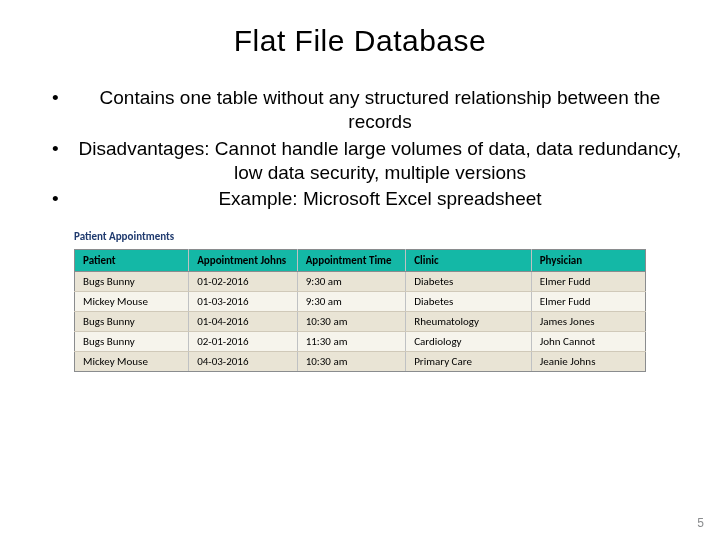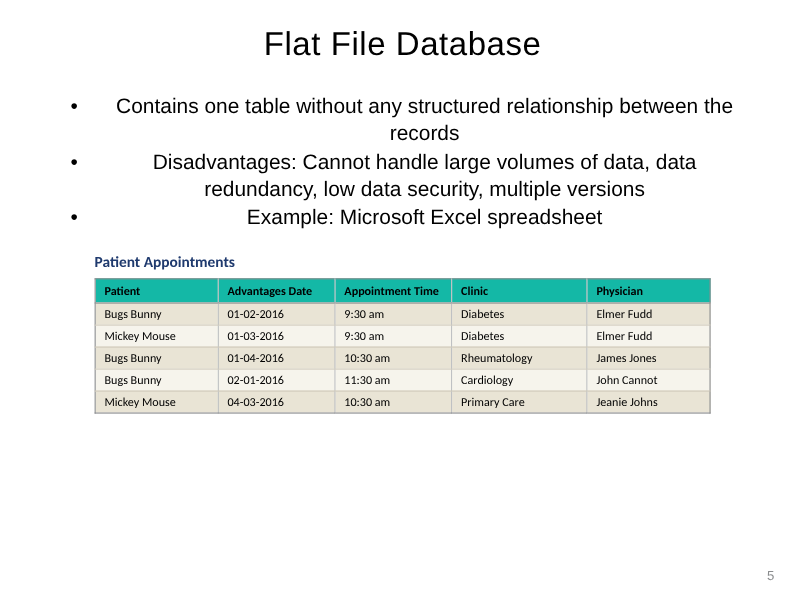--- a/index.html
+++ b/index.html
@@ -12,7 +12,7 @@
     overflow: hidden;
   }
   .slide {
-    padding: 24px 36px 20px 48px;
+    padding: 24px 36px 20px 36px;
     width: 100%;
     height: 100%;
   }

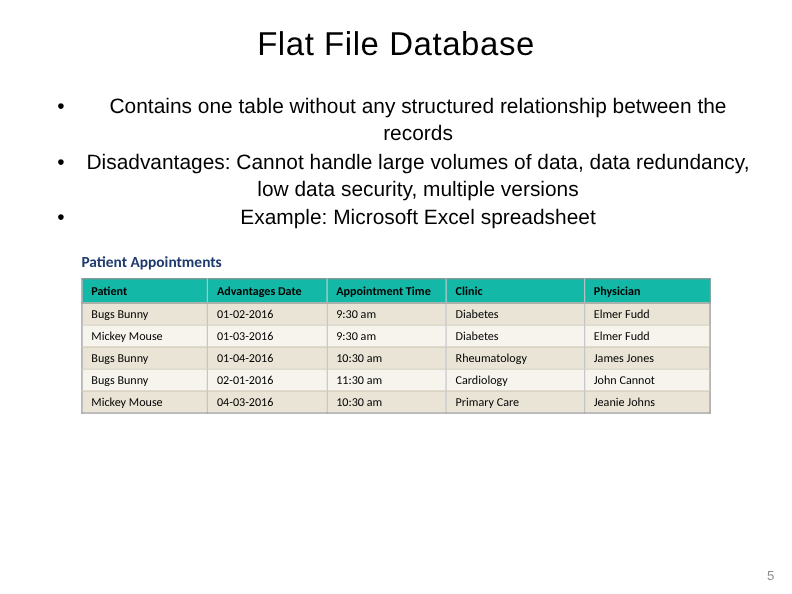--- a/index.html
+++ b/index.html
@@ -53,7 +53,7 @@
   }
   .table-title {
     font-family: "Calibri", Arial, sans-serif;
-    font-size: 14px;
+    font-size: 11px;
     font-weight: 700;
     color: #1f3a6e;
     margin-bottom: 6px;

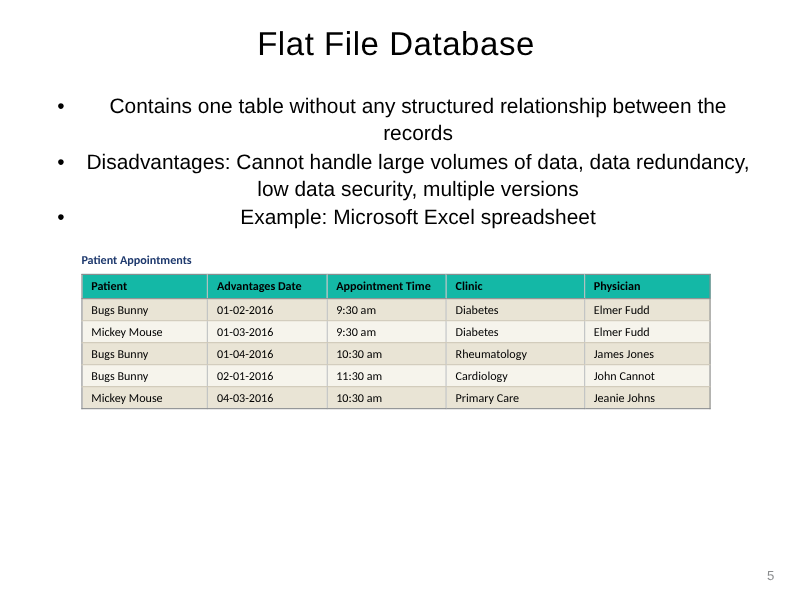--- a/index.html
+++ b/index.html
@@ -120,7 +120,7 @@
       <thead>
         <tr>
           <th class="col-patient">Patient</th>
-          <th class="col-date">Advantages Date</th>
+          <th class="col-date">Appointment Johns</th>
           <th class="col-time">Appointment Time</th>
           <th class="col-clinic">Clinic</th>
           <th class="col-phys">Physician</th>

